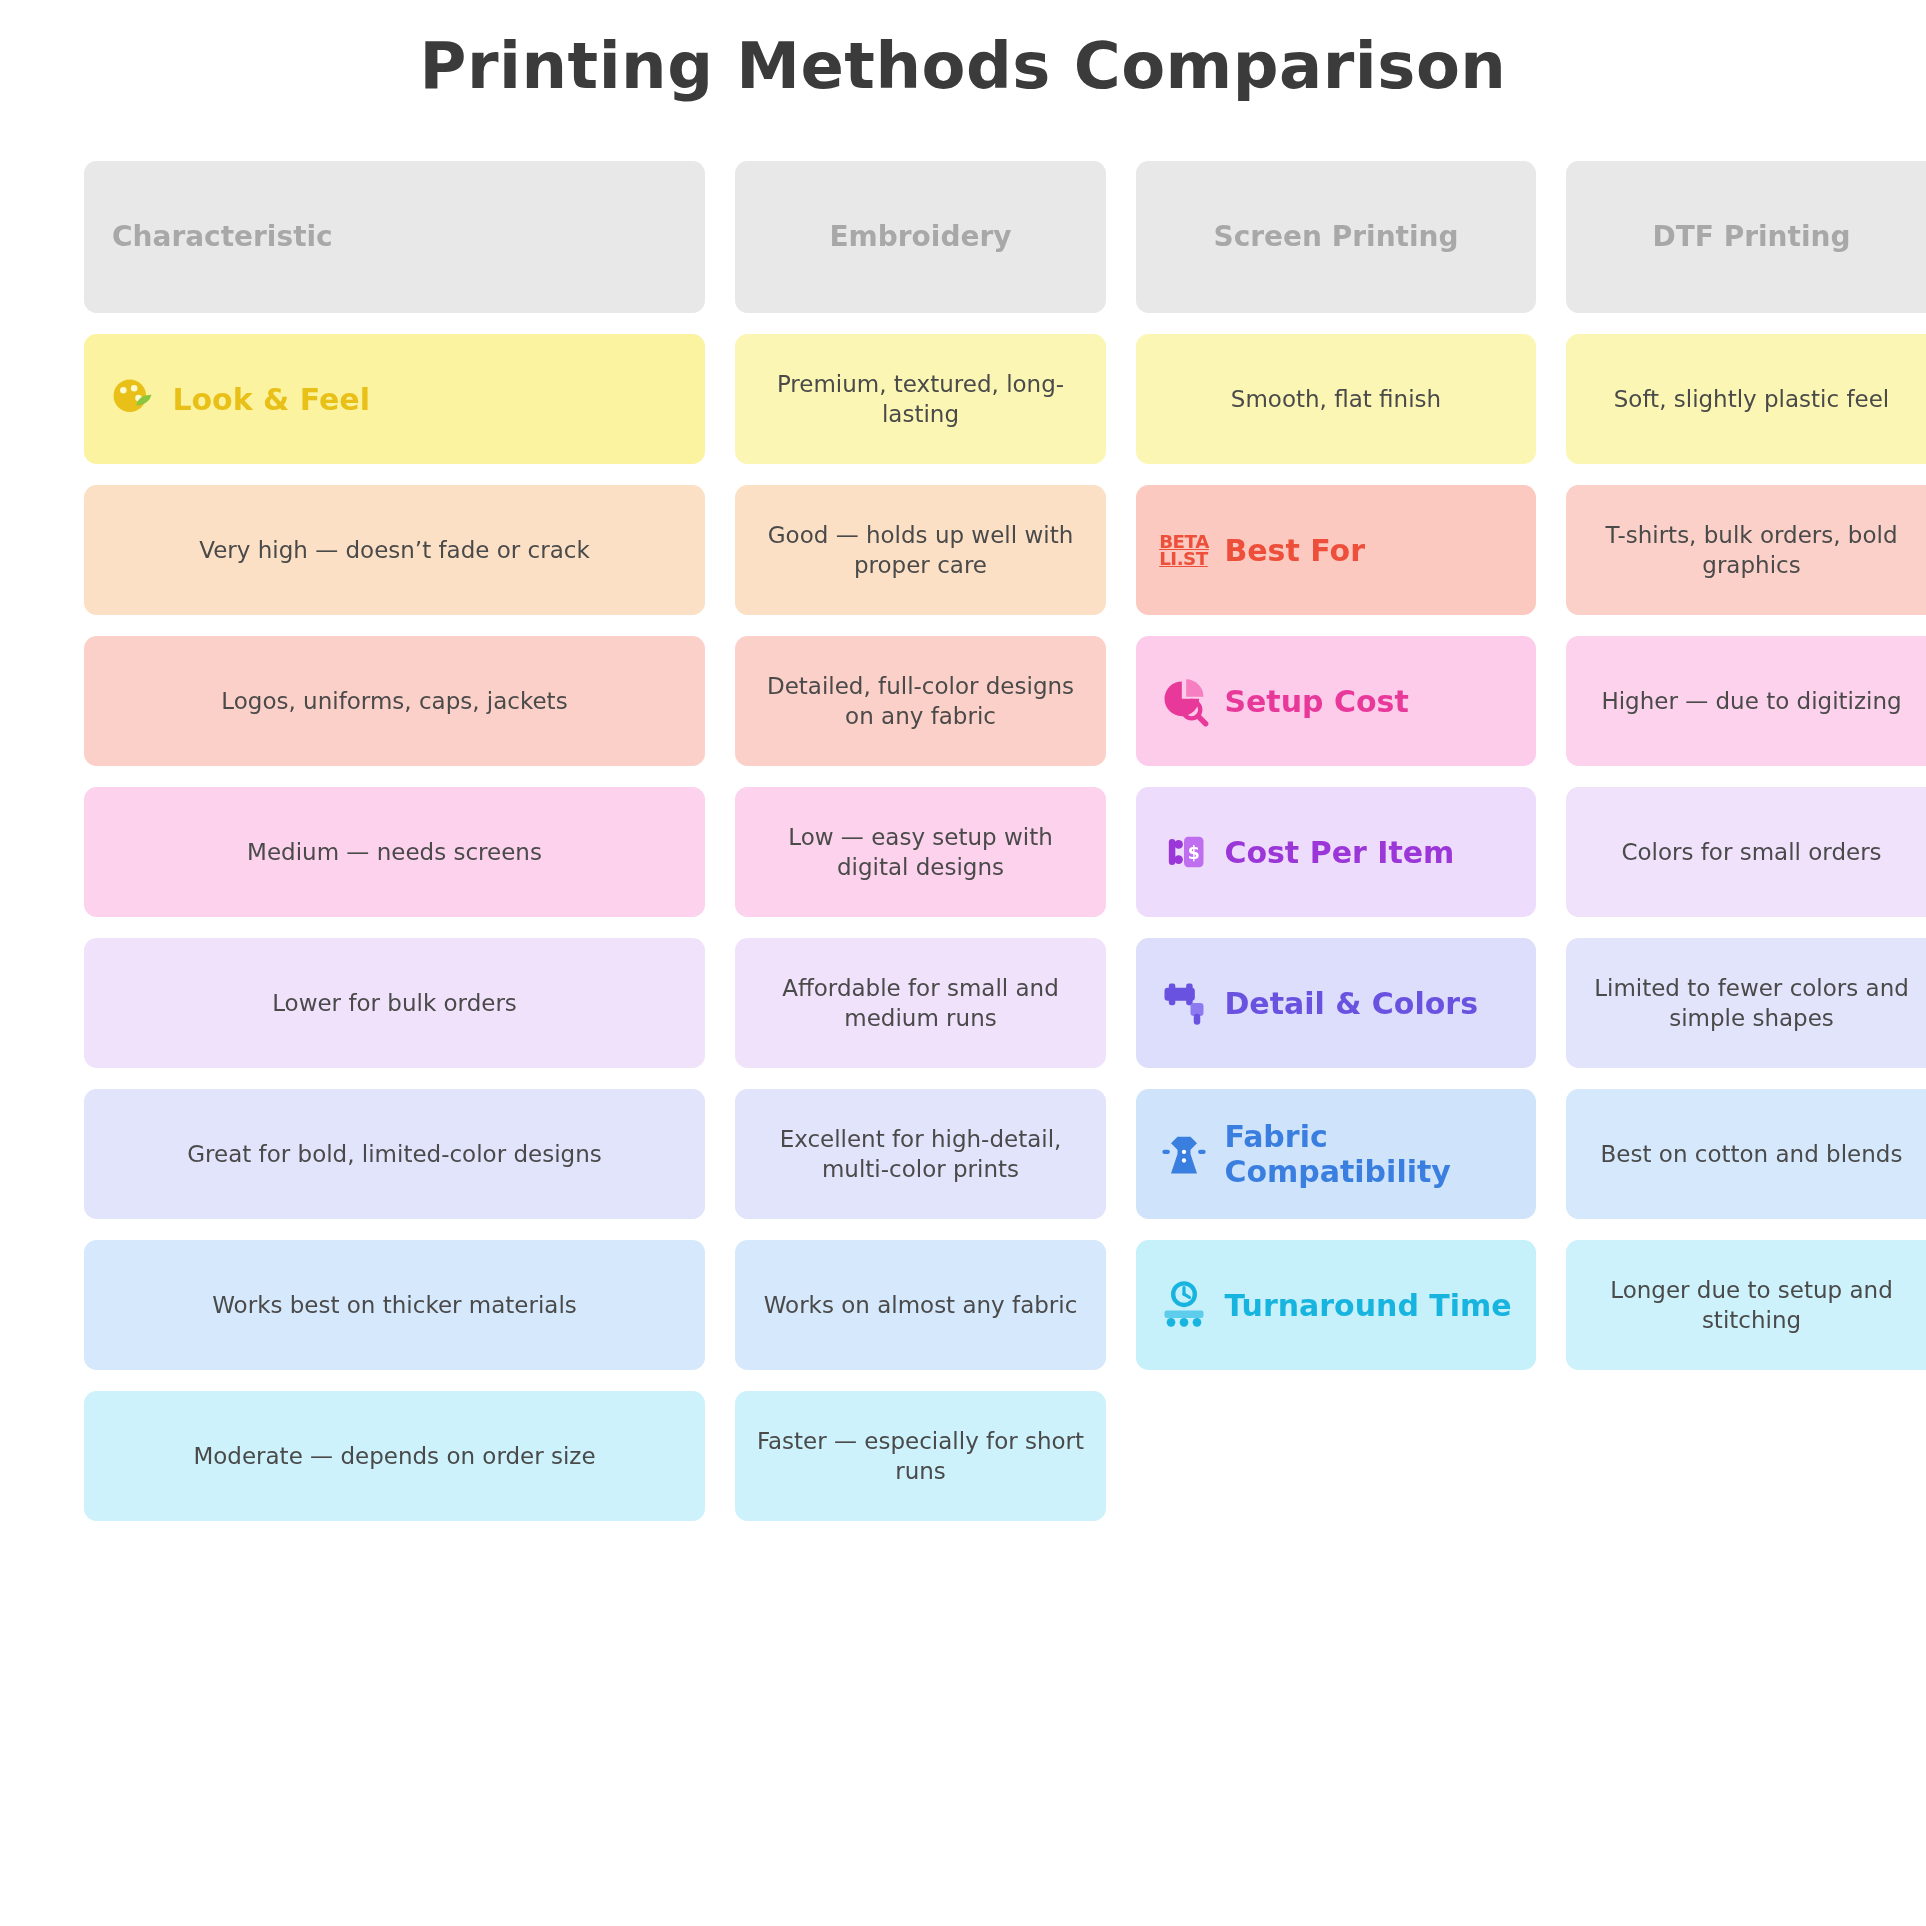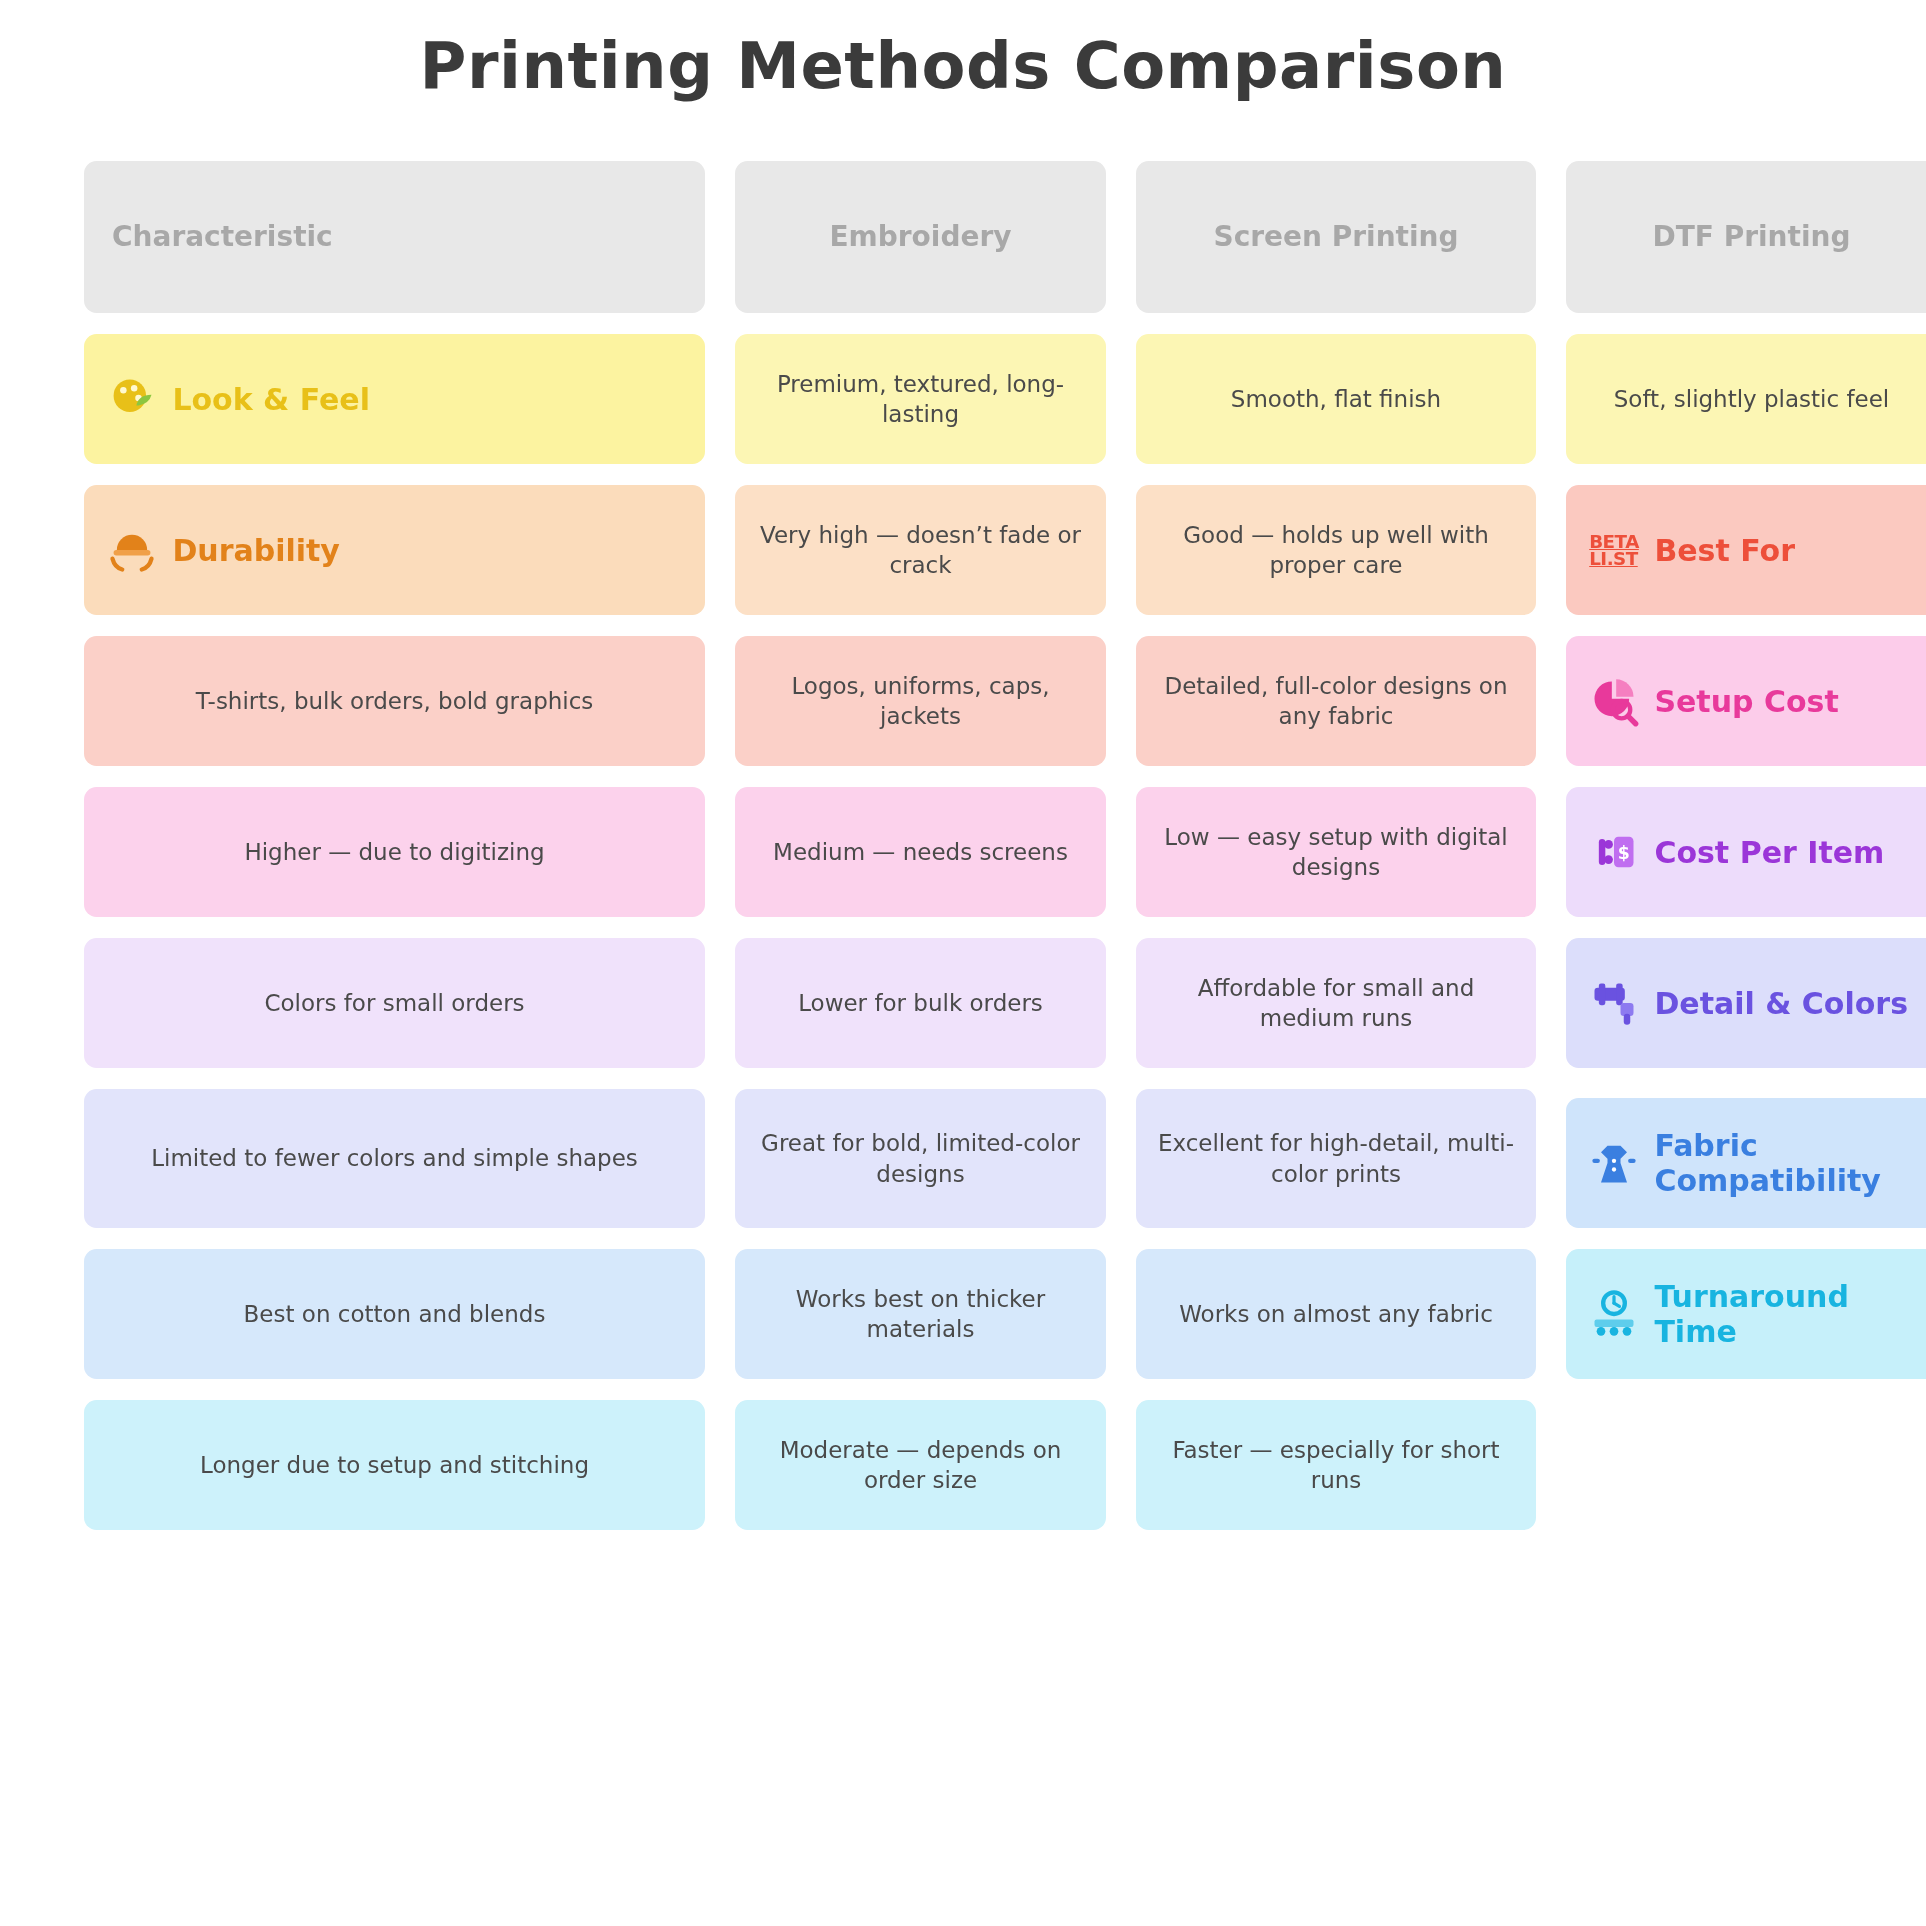--- a/index.html
+++ b/index.html
@@ -158,17 +158,6 @@
     <div class="cell body-cell r-yellow-b">Smooth, flat finish</div>
     <div class="cell body-cell r-yellow-b">Soft, slightly plastic feel</div>
 
-    <div class="cell label-cell r-orange t-orange">
-      <span class="icon">
-        <svg viewBox="0 0 48 48" width="52" height="52">
-          <path d="M10 24 a14 14 0 0 1 28 0 z" fill="#e2821a"></path>
-          <rect x="7" y="24" width="34" height="5" rx="2.5" fill="#f0a049"></rect>
-          <path d="M6 32 q2 8 9 10" stroke="#e2821a" stroke-width="4" fill="none" stroke-linecap="round"></path>
-          <path d="M42 32 q-2 8 -9 10" stroke="#e2821a" stroke-width="4" fill="none" stroke-linecap="round"></path>
-        </svg>
-      </span>
-      <span class="label-text">Durability</span>
-    </div>
     <div class="cell body-cell r-orange-b">Very high — doesn’t fade or crack</div>
     <div class="cell body-cell r-orange-b">Good — holds up well with proper care</div>
 

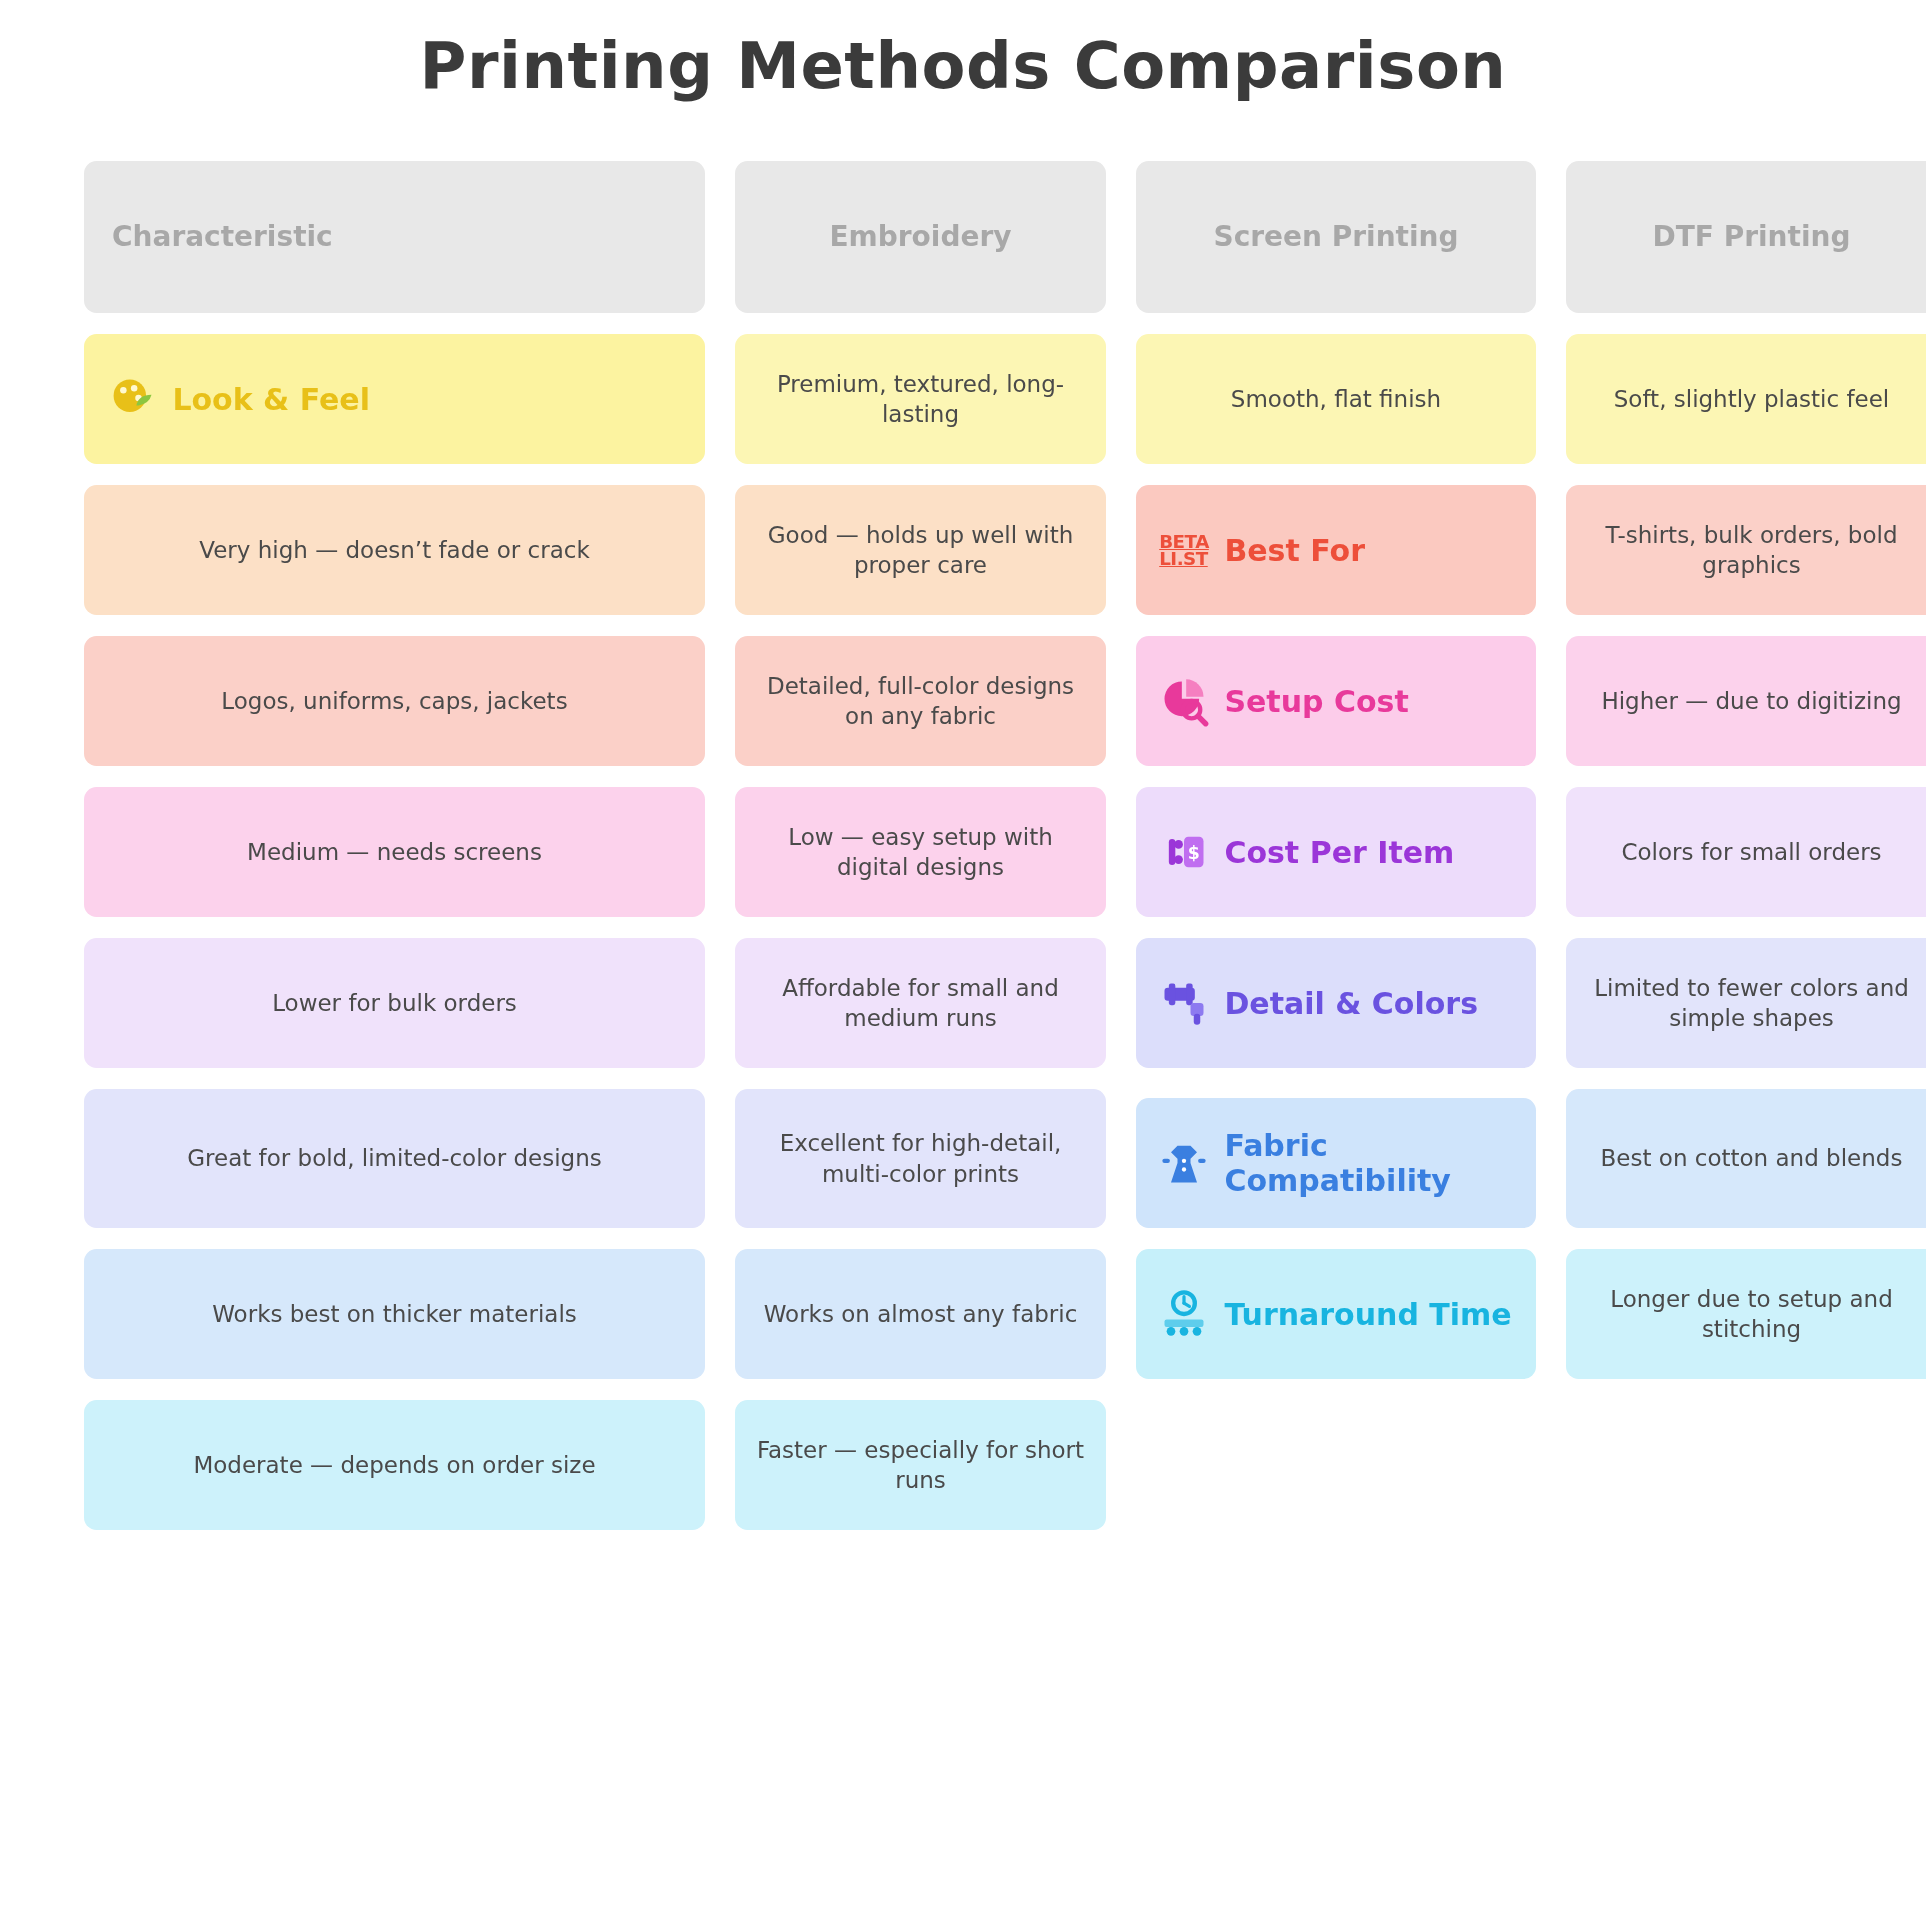--- a/index.html
+++ b/index.html
@@ -103,7 +103,7 @@
   .r-purple-b{ background: #f0e2fb; }
   .r-indigo  { background: #dcdefb; }
   .r-indigo-b{ background: #e2e4fb; }
-  .r-blue    { background: #cfe4fb; margin-top: 9px; }
+  .r-blue    { background: #cfe4fb; }
   .r-blue-b  { background: #d6e8fb; }
   .r-cyan    { background: #c6f0fa; }
   .r-cyan-b  { background: #cdf2fb; }

